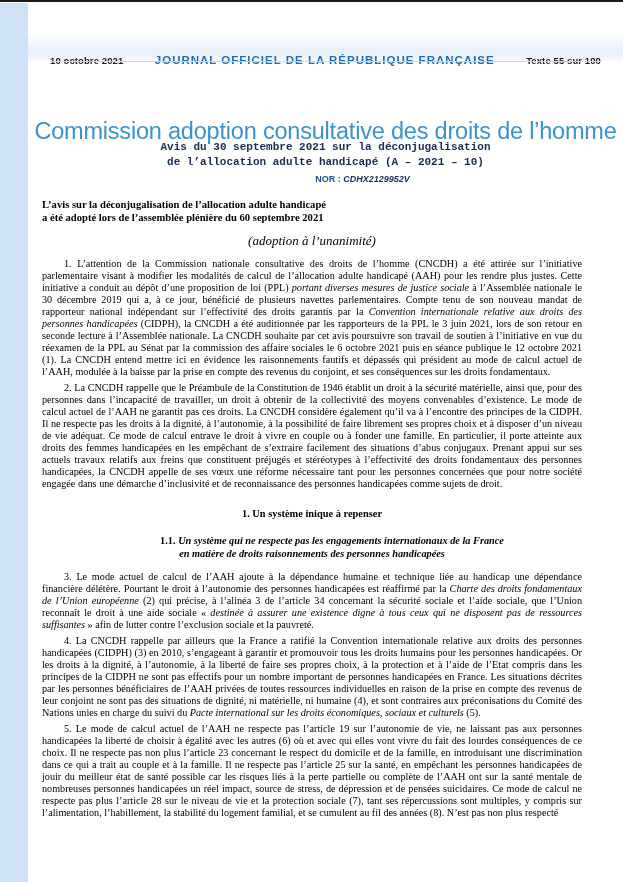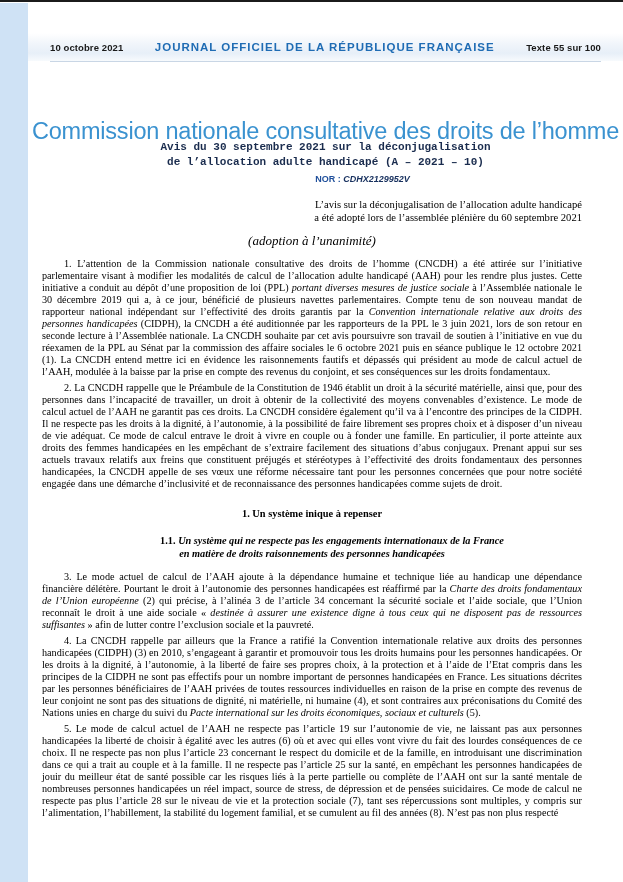--- a/index.html
+++ b/index.html
@@ -47,7 +47,7 @@
   }
   #header-row {
     position: absolute;
-    top: 36px; left: 28px;
+    top: 49px; left: 28px;
     width: 595px;
     height: 22px;
     display: flex;

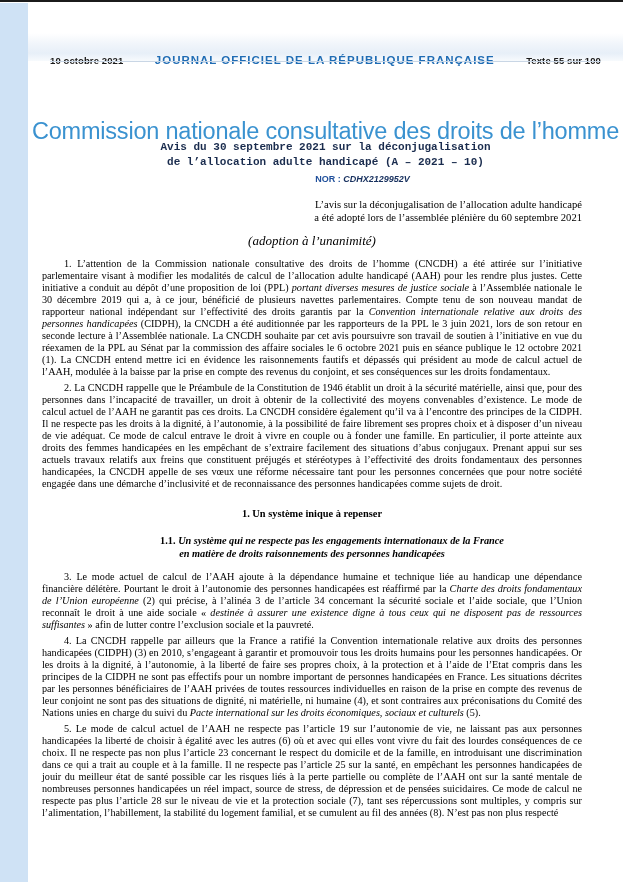--- a/index.html
+++ b/index.html
@@ -187,7 +187,7 @@
 </div>
 <div id="header-rule"></div>
 
-<h1 id="doc-title">Commission nationale consultative des droits de l’homme</h1>
+<h1 id="doc-title">Commission adoption consultative des droits de l’homme</h1>
 
 <div id="doc-subtitle">
   <div>Avis du 30 septembre 2021 sur la déconjugalisation</div>

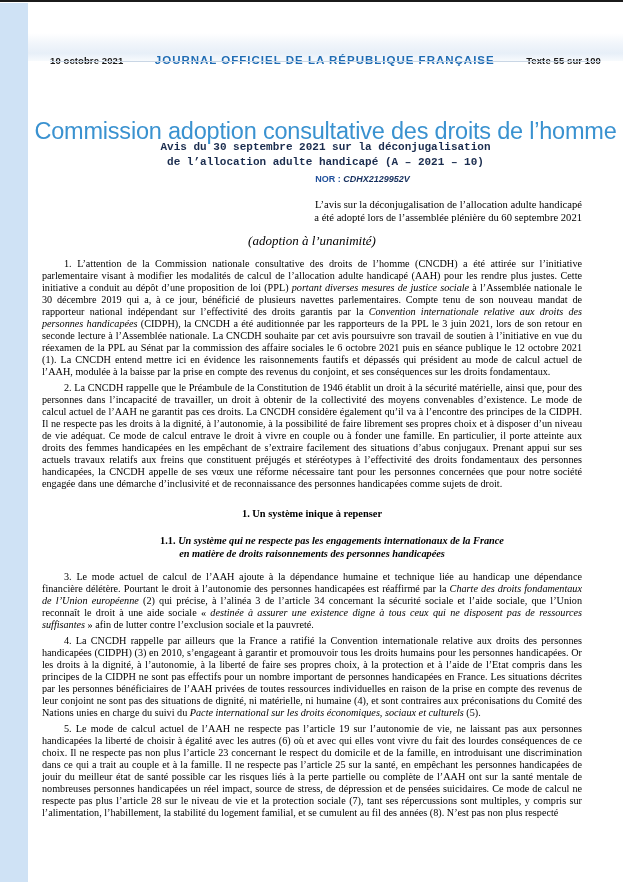--- a/index.html
+++ b/index.html
@@ -131,8 +131,8 @@
   }
 
   .adoption-title {
-    text-align: right;
-    font-weight: normal;
+    text-align: left;
+    font-weight: bold;
     font-size: 10.6px;
     line-height: 13px;
     margin: 0 0 11px 0;

